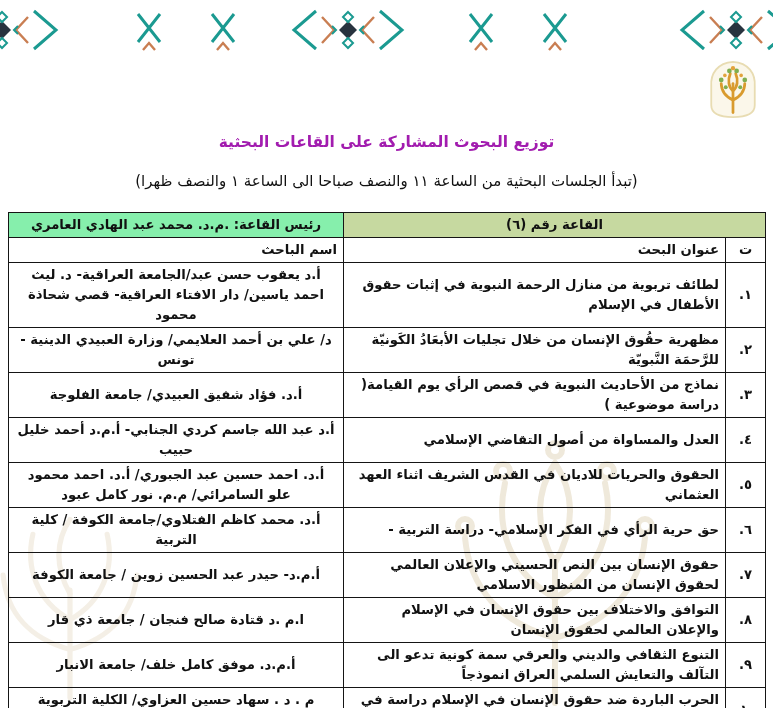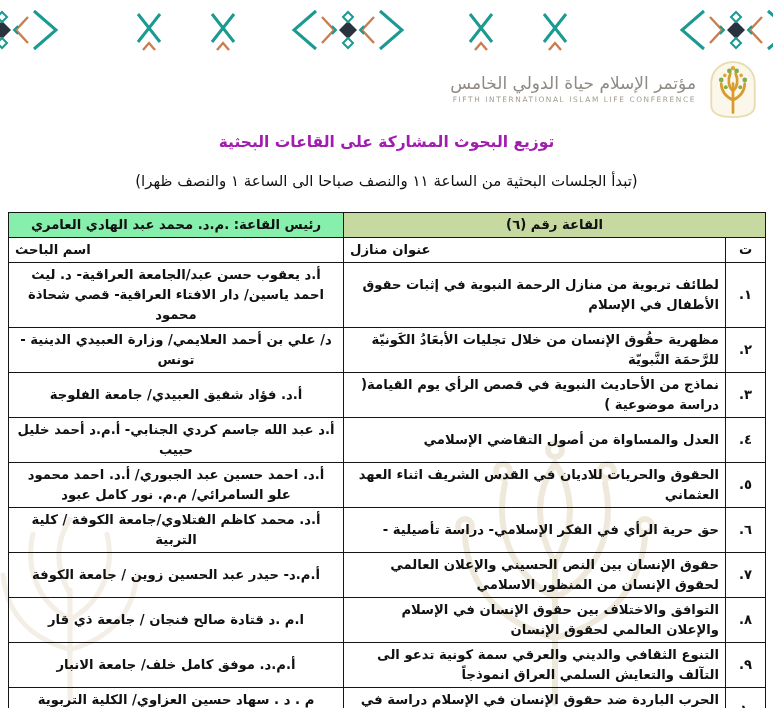--- a/index.html
+++ b/index.html
@@ -102,10 +102,6 @@
 </svg>
 
 <div class="logo-row">
-  <div class="logo-text">
-    <div class="logo-ar">مؤتمر الإسلام حياة الدولي الخامس</div>
-    <div class="logo-en">FIFTH INTERNATIONAL ISLAM LIFE CONFERENCE</div>
-  </div>
   <svg width="56" height="58" viewBox="0 0 60 64">
     <path d="M30 2 C13 3 5 15 6 29 L6 50 C6 59 15 63 30 63 C45 63 54 59 54 50 L54 29 C55 15 47 3 30 2 Z" fill="#fbf7ea" stroke="#e8dcb2" stroke-width="2"></path>
     <g fill="none" stroke="#d99b2e" stroke-width="3" stroke-linecap="round">

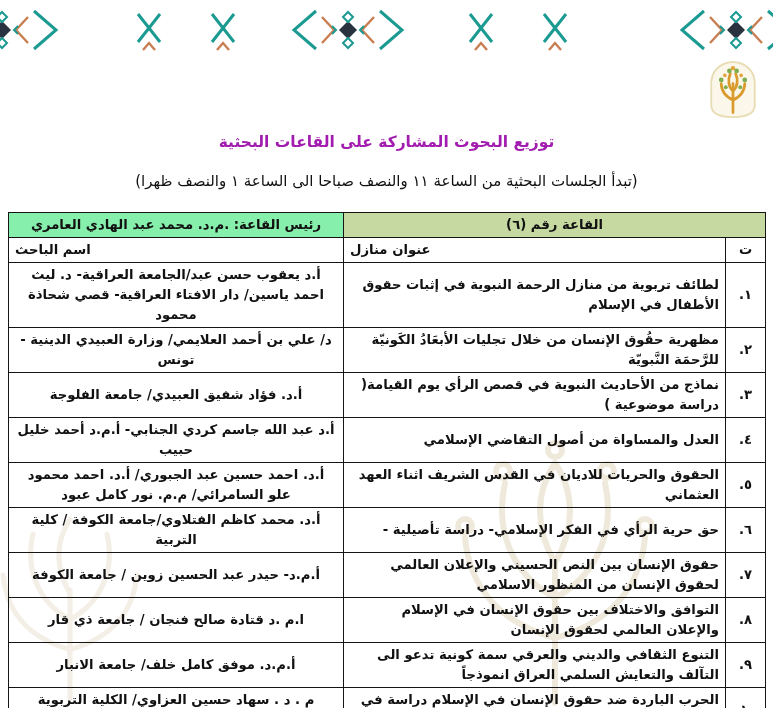--- a/index.html
+++ b/index.html
@@ -38,7 +38,7 @@
   td.no-cell{text-align:center;padding:2px 2px;}
   td.title-cell{text-align:right;}
   td.researcher-cell{text-align:center;}
-  th.colhdr{text-align:left;font-size:13.5px;padding:2px 8px;}
+  th.colhdr{text-align:right;font-size:13.5px;padding:2px 8px;}
   th.colhdr.no{text-align:center;padding:2px 2px;}
 </style>
 </head>

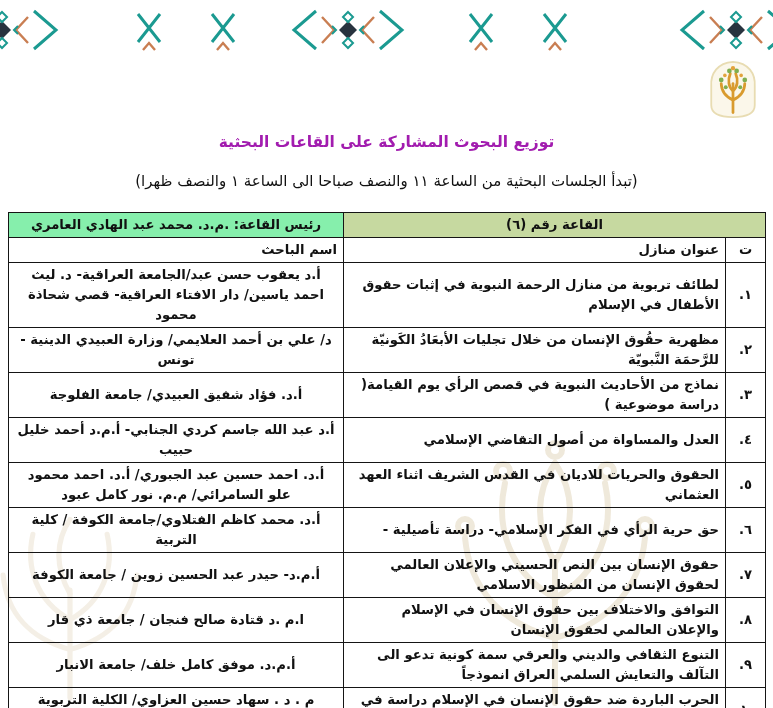--- a/index.html
+++ b/index.html
@@ -143,7 +143,7 @@
     </tr>
     <tr>
       <th class="colhdr no">ت</th>
-      <th class="colhdr">عنوان منازل</th>
+      <th class="colhdr">عنوان البحث</th>
       <th class="colhdr">اسم الباحث</th>
     </tr>
   </thead>

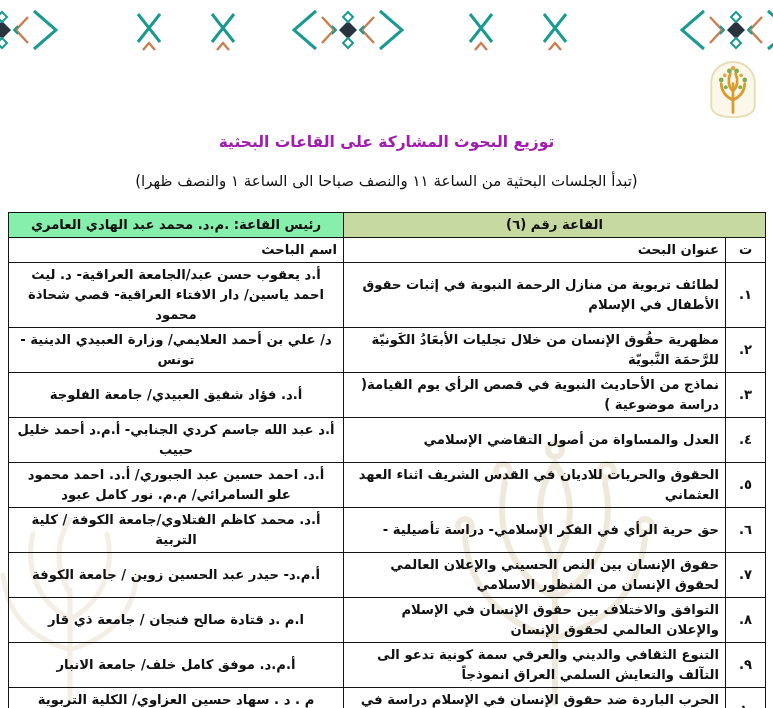--- a/index.html
+++ b/index.html
@@ -180,7 +180,7 @@
 
   <tr>
     <td class="no-cell">٦.</td>
-    <td class="title-cell">حق حرية الرأي في الفكر الإسلامي- دراسة تأصيلية -</td>
+    <td class="title-cell">حق حرية الرأي في الفكر الإسلامي- دراسة التربية -</td>
     <td class="researcher-cell">أ.د. محمد كاظم الفتلاوي/جامعة الكوفة / كلية التربية</td>
   </tr>
 

